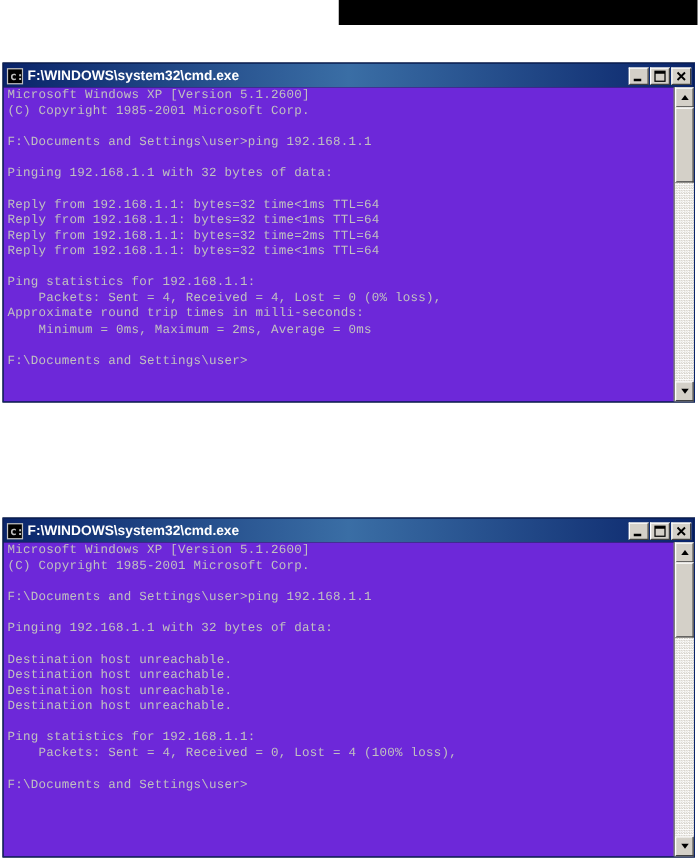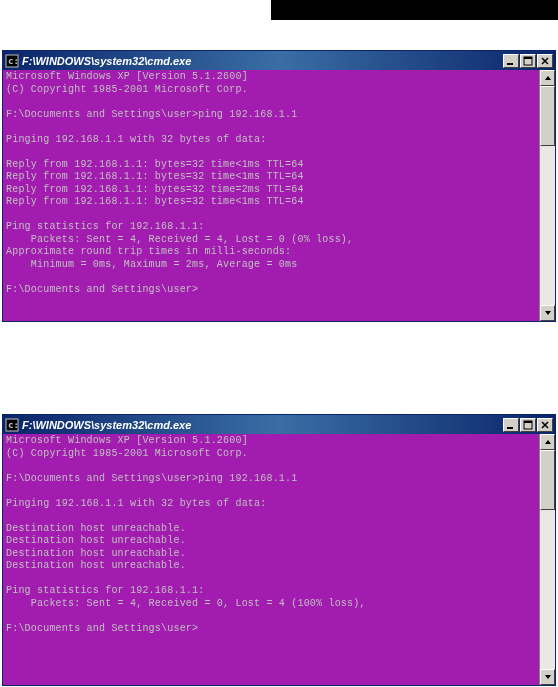--- a/index.html
+++ b/index.html
@@ -56,7 +56,6 @@
       flex: 1;
       white-space: nowrap;
       overflow: hidden;
-      font-style: italic;
     }
     .titlebar-buttons { display: flex; gap: 1px; }
     .titlebar-btn {

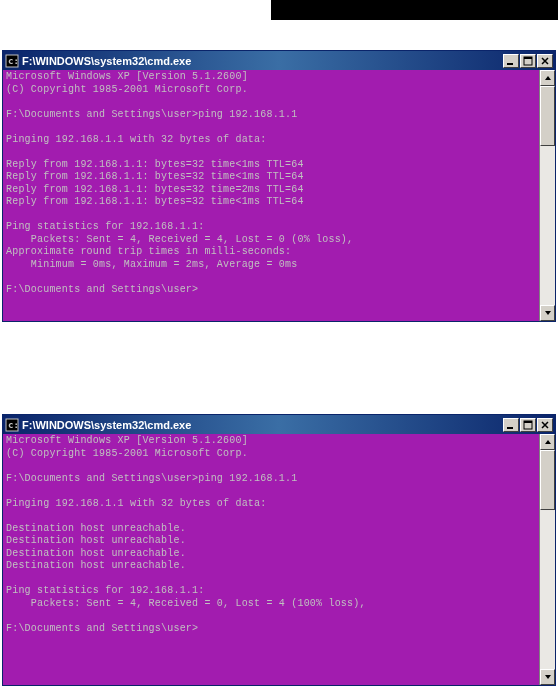--- a/index.html
+++ b/index.html
@@ -81,7 +81,7 @@
     }
     .console-content {
       flex: 1;
-      background: #a21caf;
+      background: #6d28d9;
       color: #c0c0c0;
       padding: 1px 3px;
       line-height: 12.5px;

